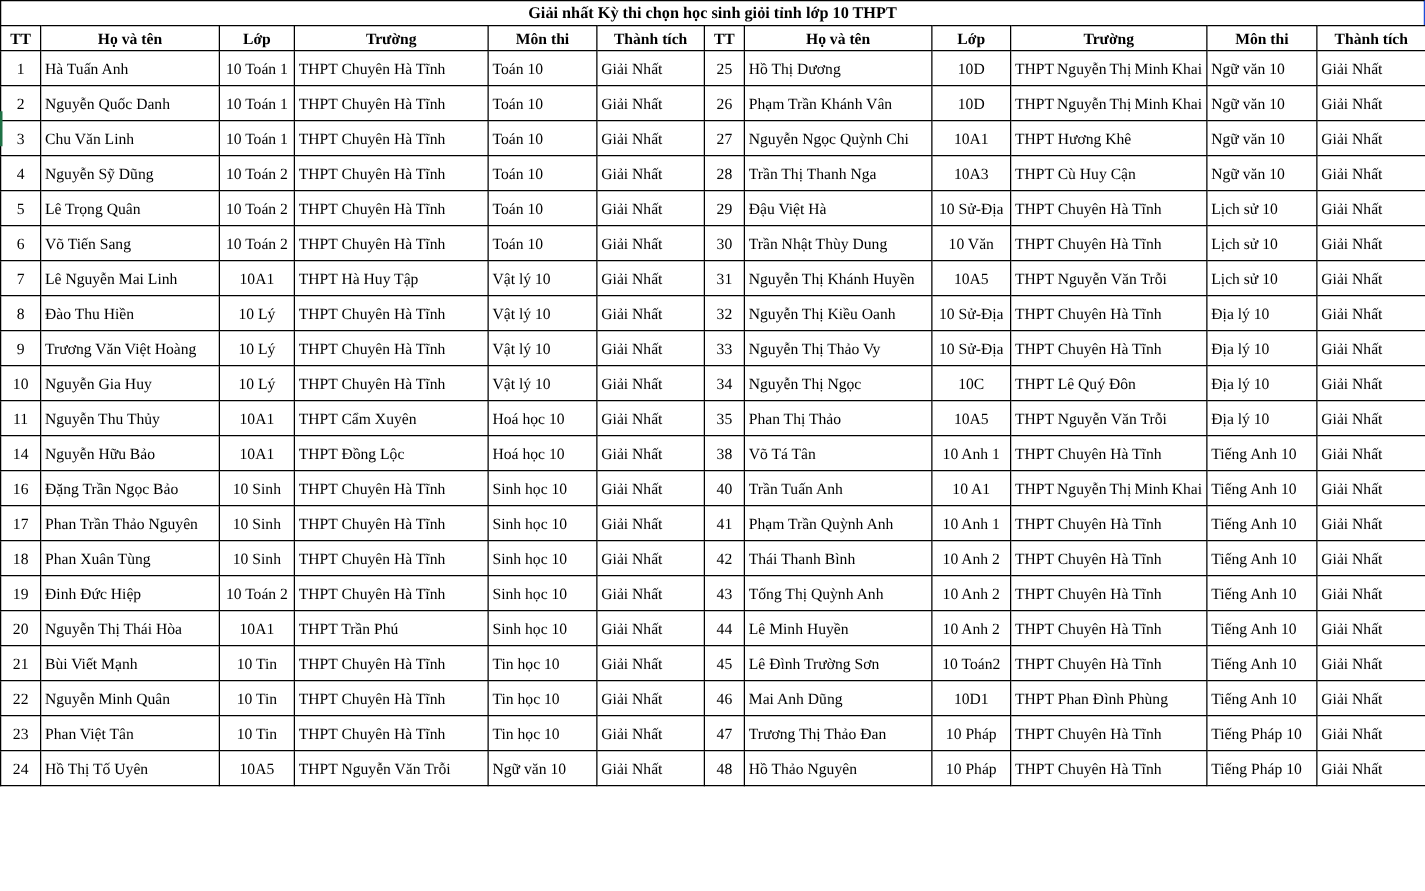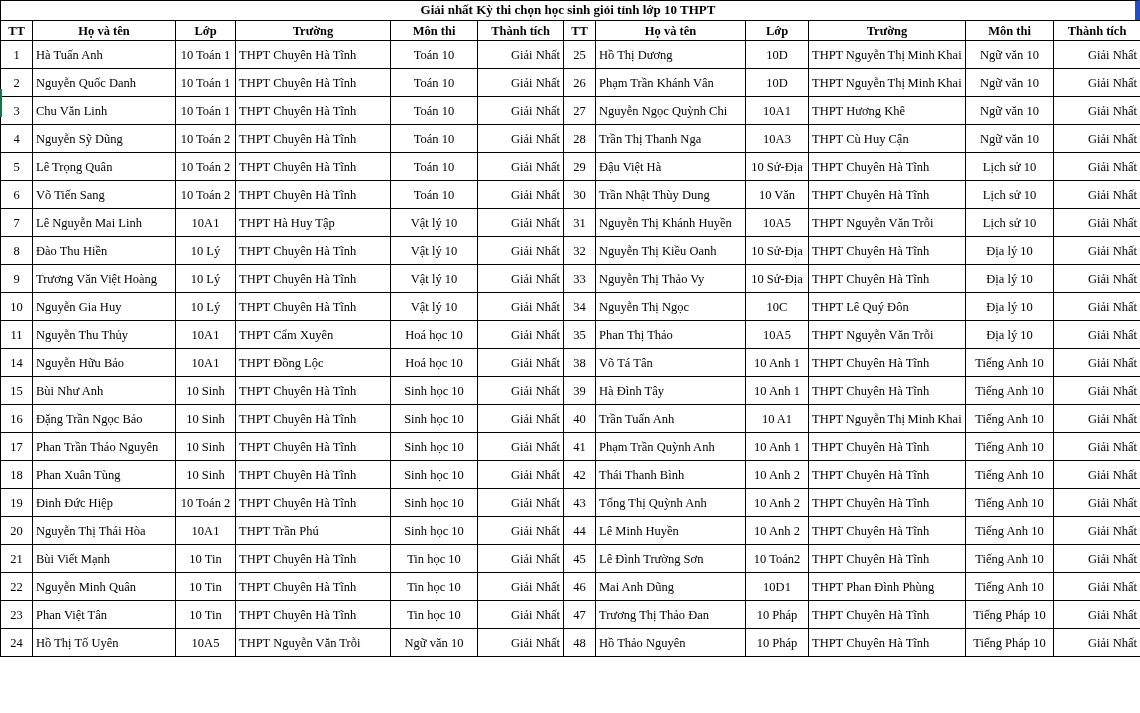--- a/index.html
+++ b/index.html
@@ -30,7 +30,7 @@
     box-sizing: border-box;
     border-top: 1px solid #000;
     border-left: 1px solid #000;
-    border-right: 5px solid #1d4ed8;
+    border-right: 1px solid #1d4ed8;
     background: #ffffff;
   }
   .title-text {

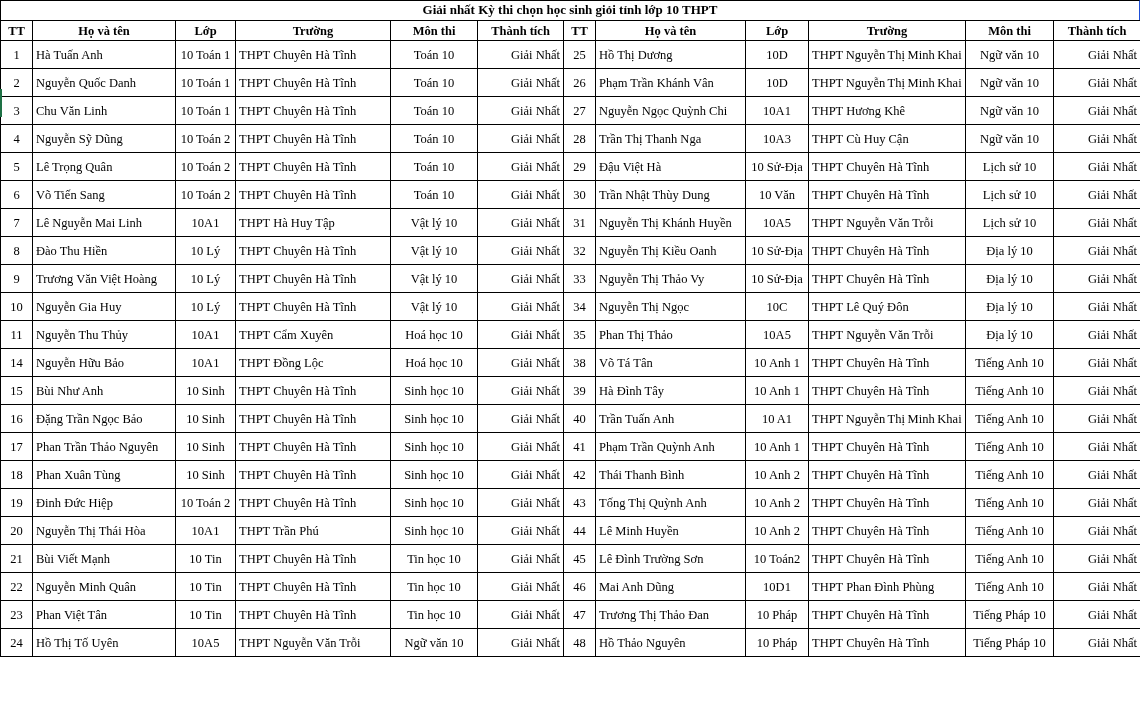--- a/index.html
+++ b/index.html
@@ -79,7 +79,7 @@
   .c-name    { text-align: left; margin-top: 30px; }
   .c-class   { text-align: center; font-family: Liberation Serif, serif; }
   .c-school  { text-align: left; }
-  .c-subject { text-align: center; margin-left: 37px; }
+  .c-subject { text-align: left; margin-left: 37px; }
   .c-award   { text-align: right; }
 
   

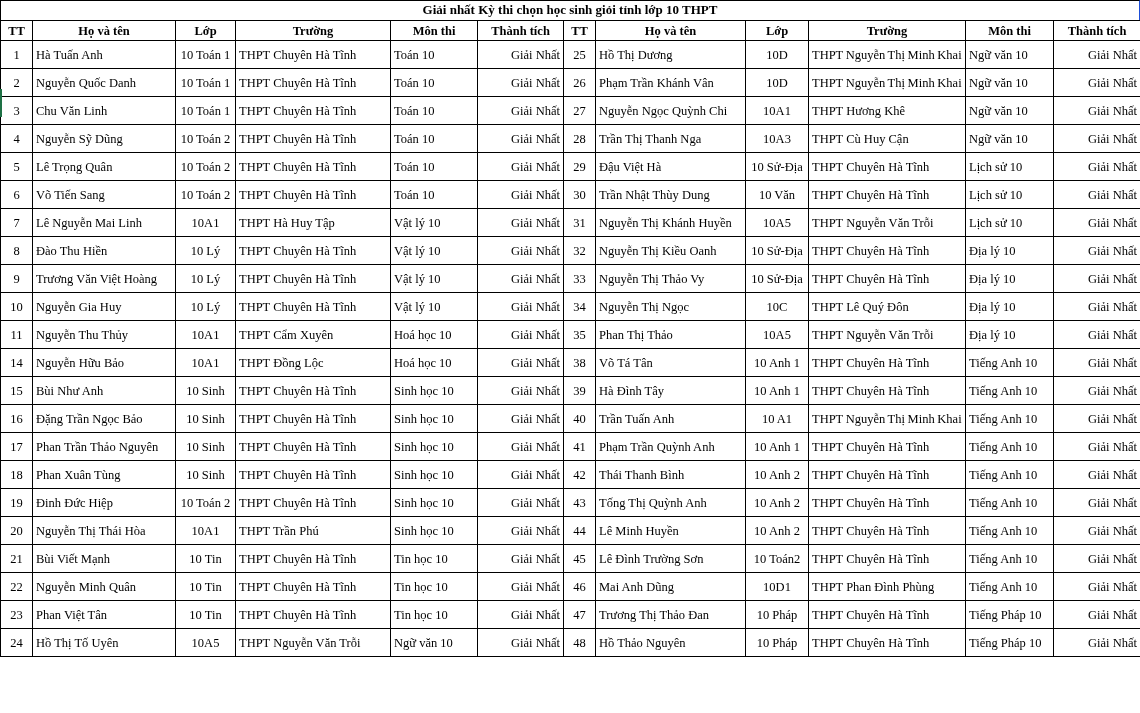--- a/index.html
+++ b/index.html
@@ -80,7 +80,7 @@
   .c-class   { text-align: center; font-family: Liberation Serif, serif; }
   .c-school  { text-align: left; }
   .c-subject { text-align: left; margin-left: 37px; }
-  .c-award   { text-align: right; }
+  .c-award   { text-align: left; }
 
   
   td.wrap {

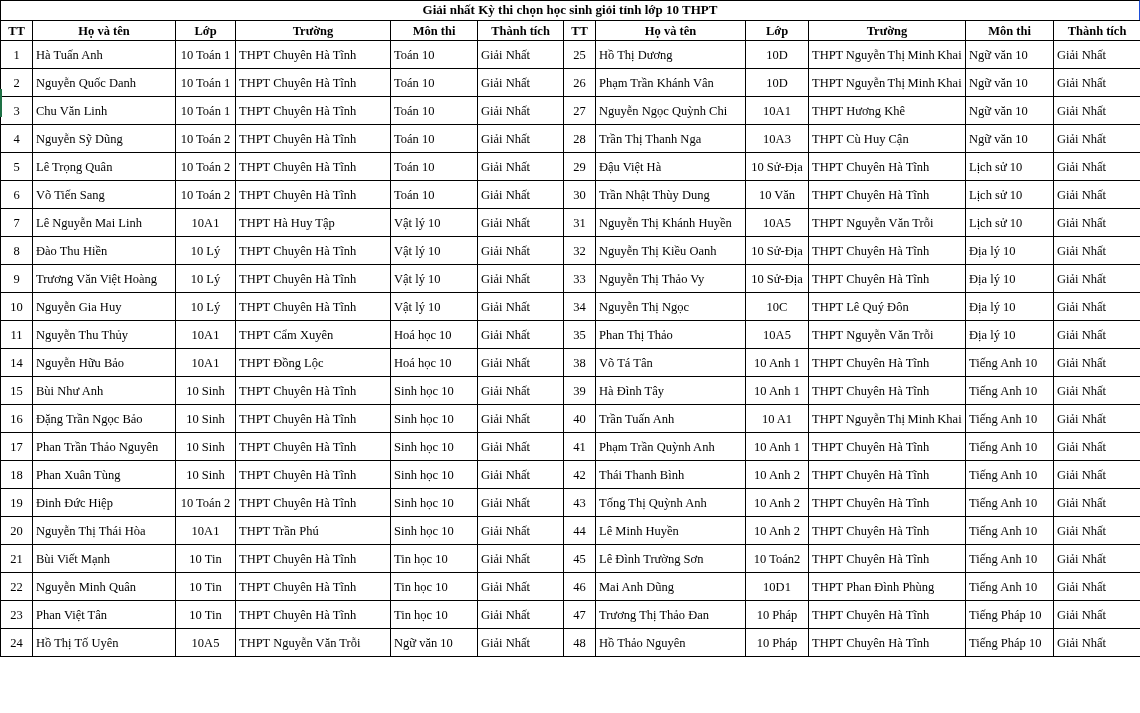--- a/index.html
+++ b/index.html
@@ -331,20 +331,6 @@
           <td class="c-award nowrap">Giải Nhất</td>
         </tr>
         <tr>
-          <td class="c-tt nowrap">15</td>
-          <td class="c-name nowrap">Bùi Như Anh</td>
-          <td class="c-class nowrap">10 Sinh</td>
-          <td class="c-school nowrap">THPT Chuyên Hà Tĩnh</td>
-          <td class="c-subject nowrap">Sinh học 10</td>
-          <td class="c-award nowrap">Giải Nhất</td>
-          <td class="c-tt nowrap">39</td>
-          <td class="c-name nowrap">Hà Đình Tây</td>
-          <td class="c-class nowrap">10 Anh 1</td>
-          <td class="c-school nowrap">THPT Chuyên Hà Tĩnh</td>
-          <td class="c-subject nowrap">Tiếng Anh 10</td>
-          <td class="c-award nowrap">Giải Nhất</td>
-        </tr>
-        <tr>
           <td class="c-tt nowrap">16</td>
           <td class="c-name nowrap">Đặng Trần Ngọc Bảo</td>
           <td class="c-class nowrap">10 Sinh</td>

